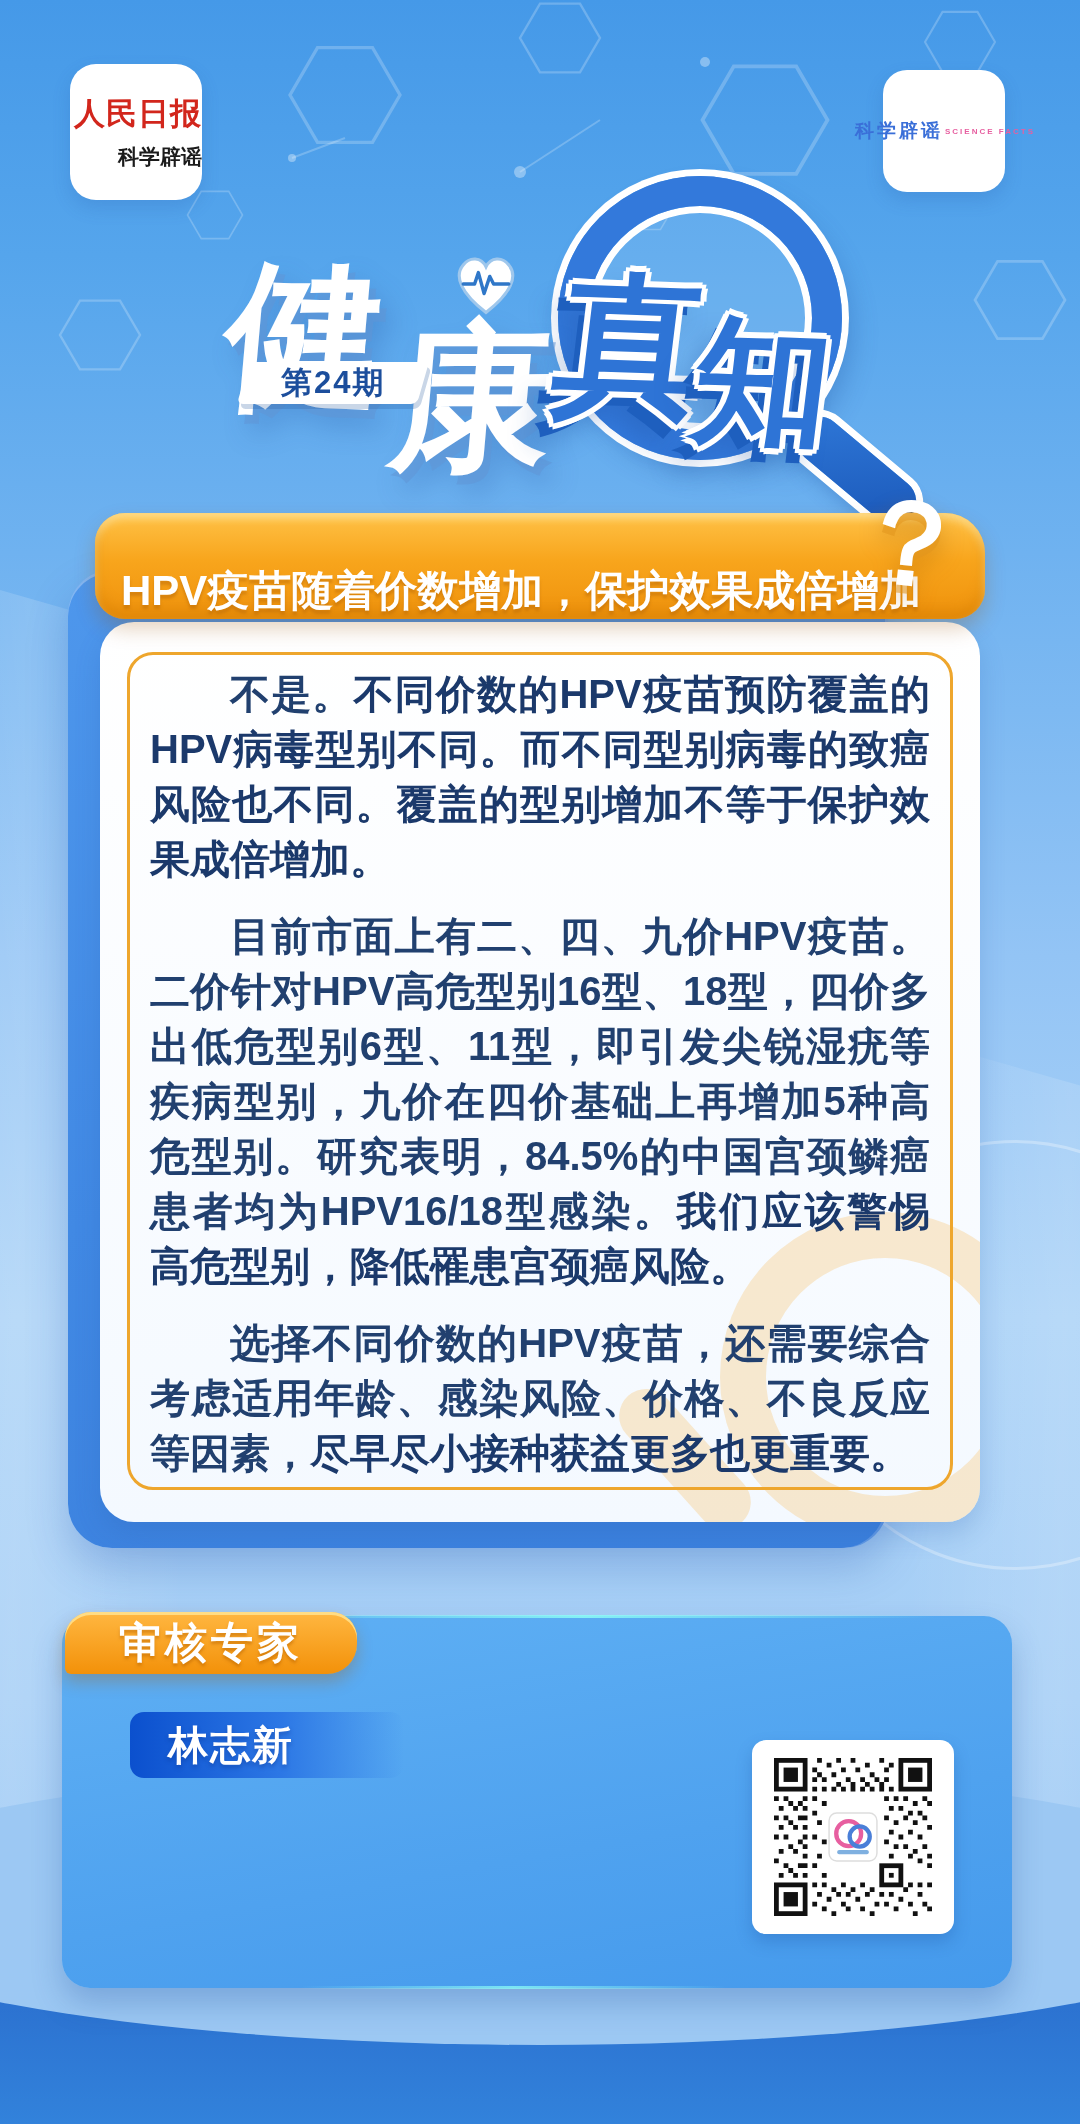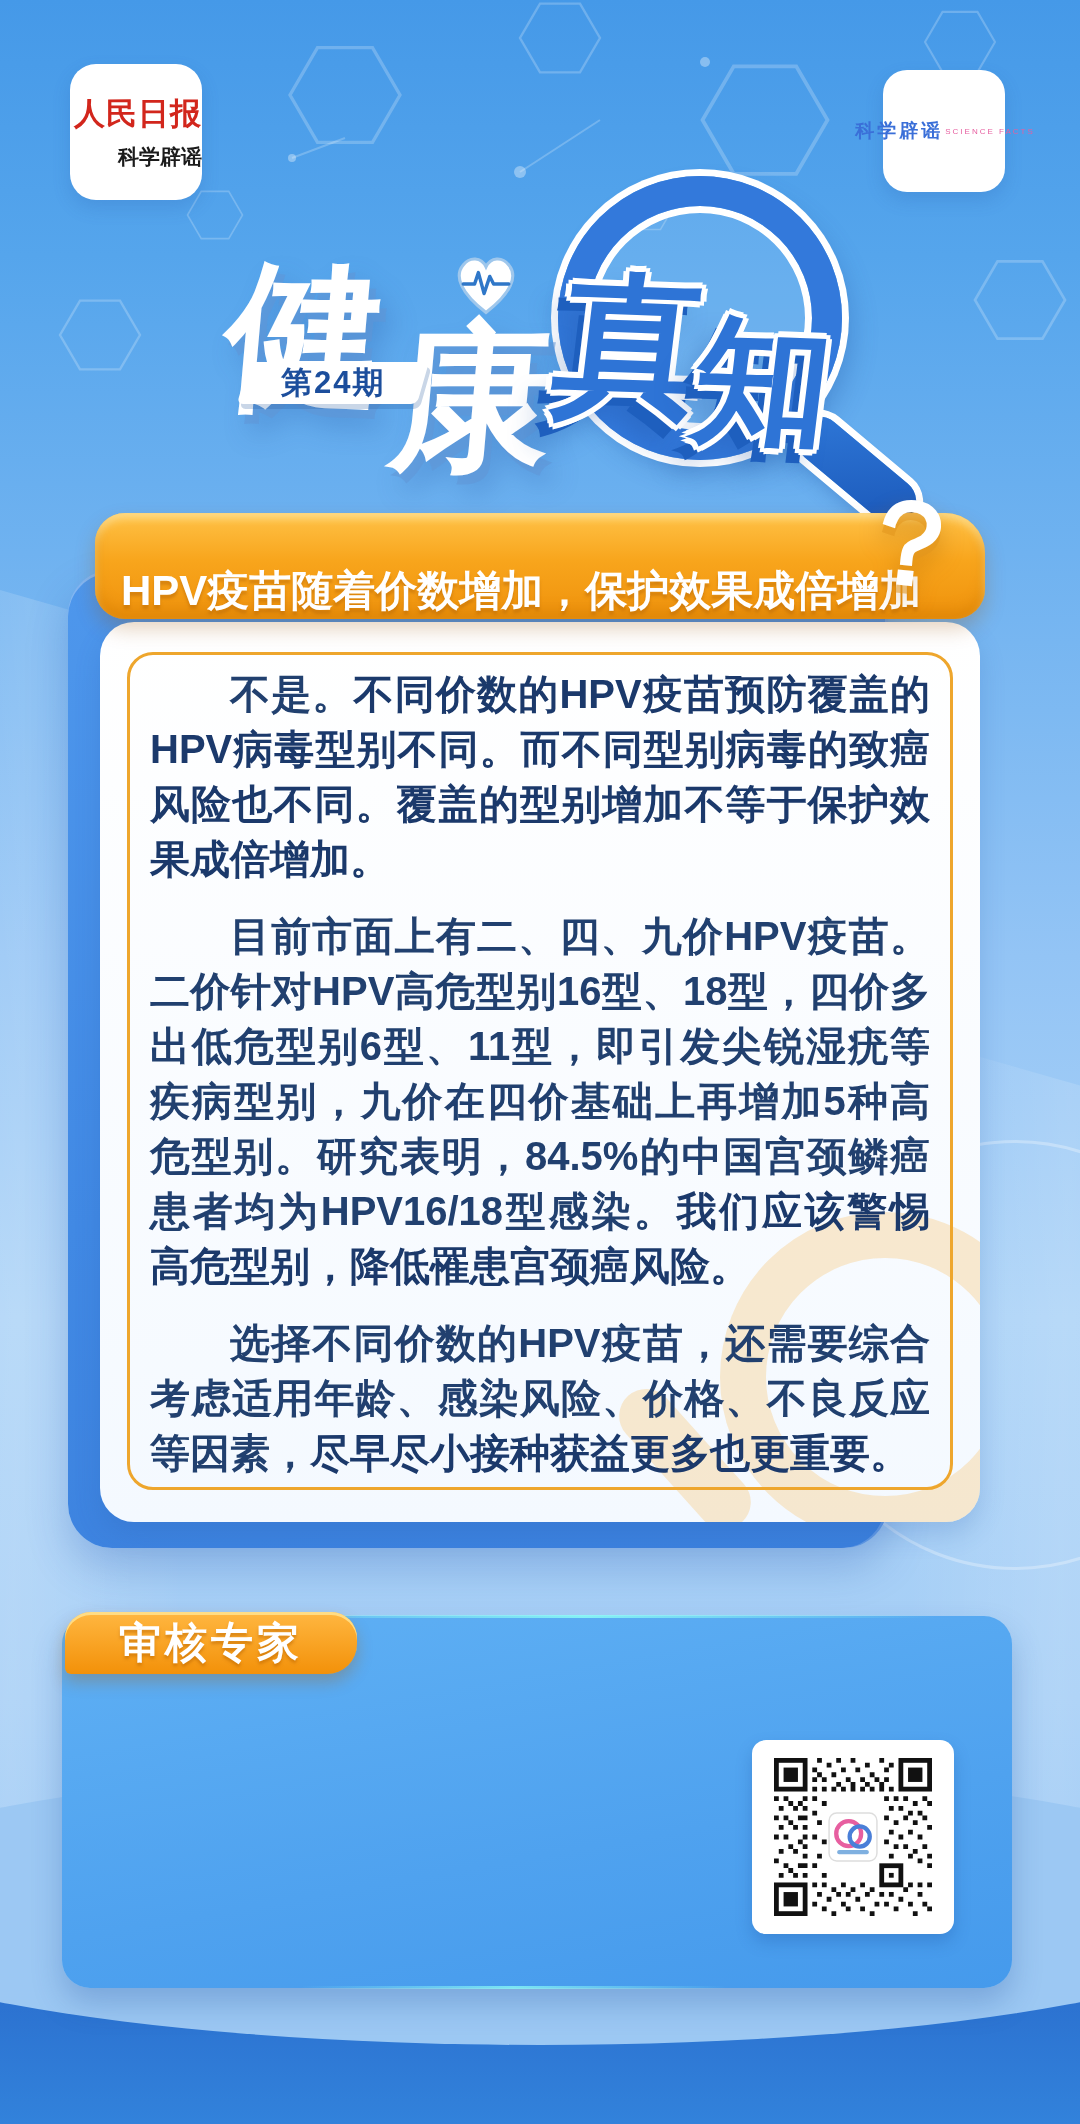--- a/index.html
+++ b/index.html
@@ -35,7 +35,7 @@
     border-radius:24px; box-shadow:0 8px 18px rgba(40,90,170,.20);
     display:flex; flex-direction:row; align-items:center; justify-content:center; gap:2px; }
   .logo-sf .t1 { font-size:19px; color:#3A6FD8; font-weight:800; letter-spacing:3px; white-space:nowrap; }
-  .logo-sf .t2 { font-size:8px; color:#E75FA0; letter-spacing:2px; font-weight:400; white-space:nowrap; }
+  .logo-sf .t2 { font-size:8px; color:#E75FA0; letter-spacing:2px; font-weight:700; white-space:nowrap; }
   
   .masthead { position:absolute; left:0; top:170px; width:1080px; height:370px; }
   .lens-ring { position:absolute; left:558px; top:6px; width:284px; height:284px; border-radius:50%;

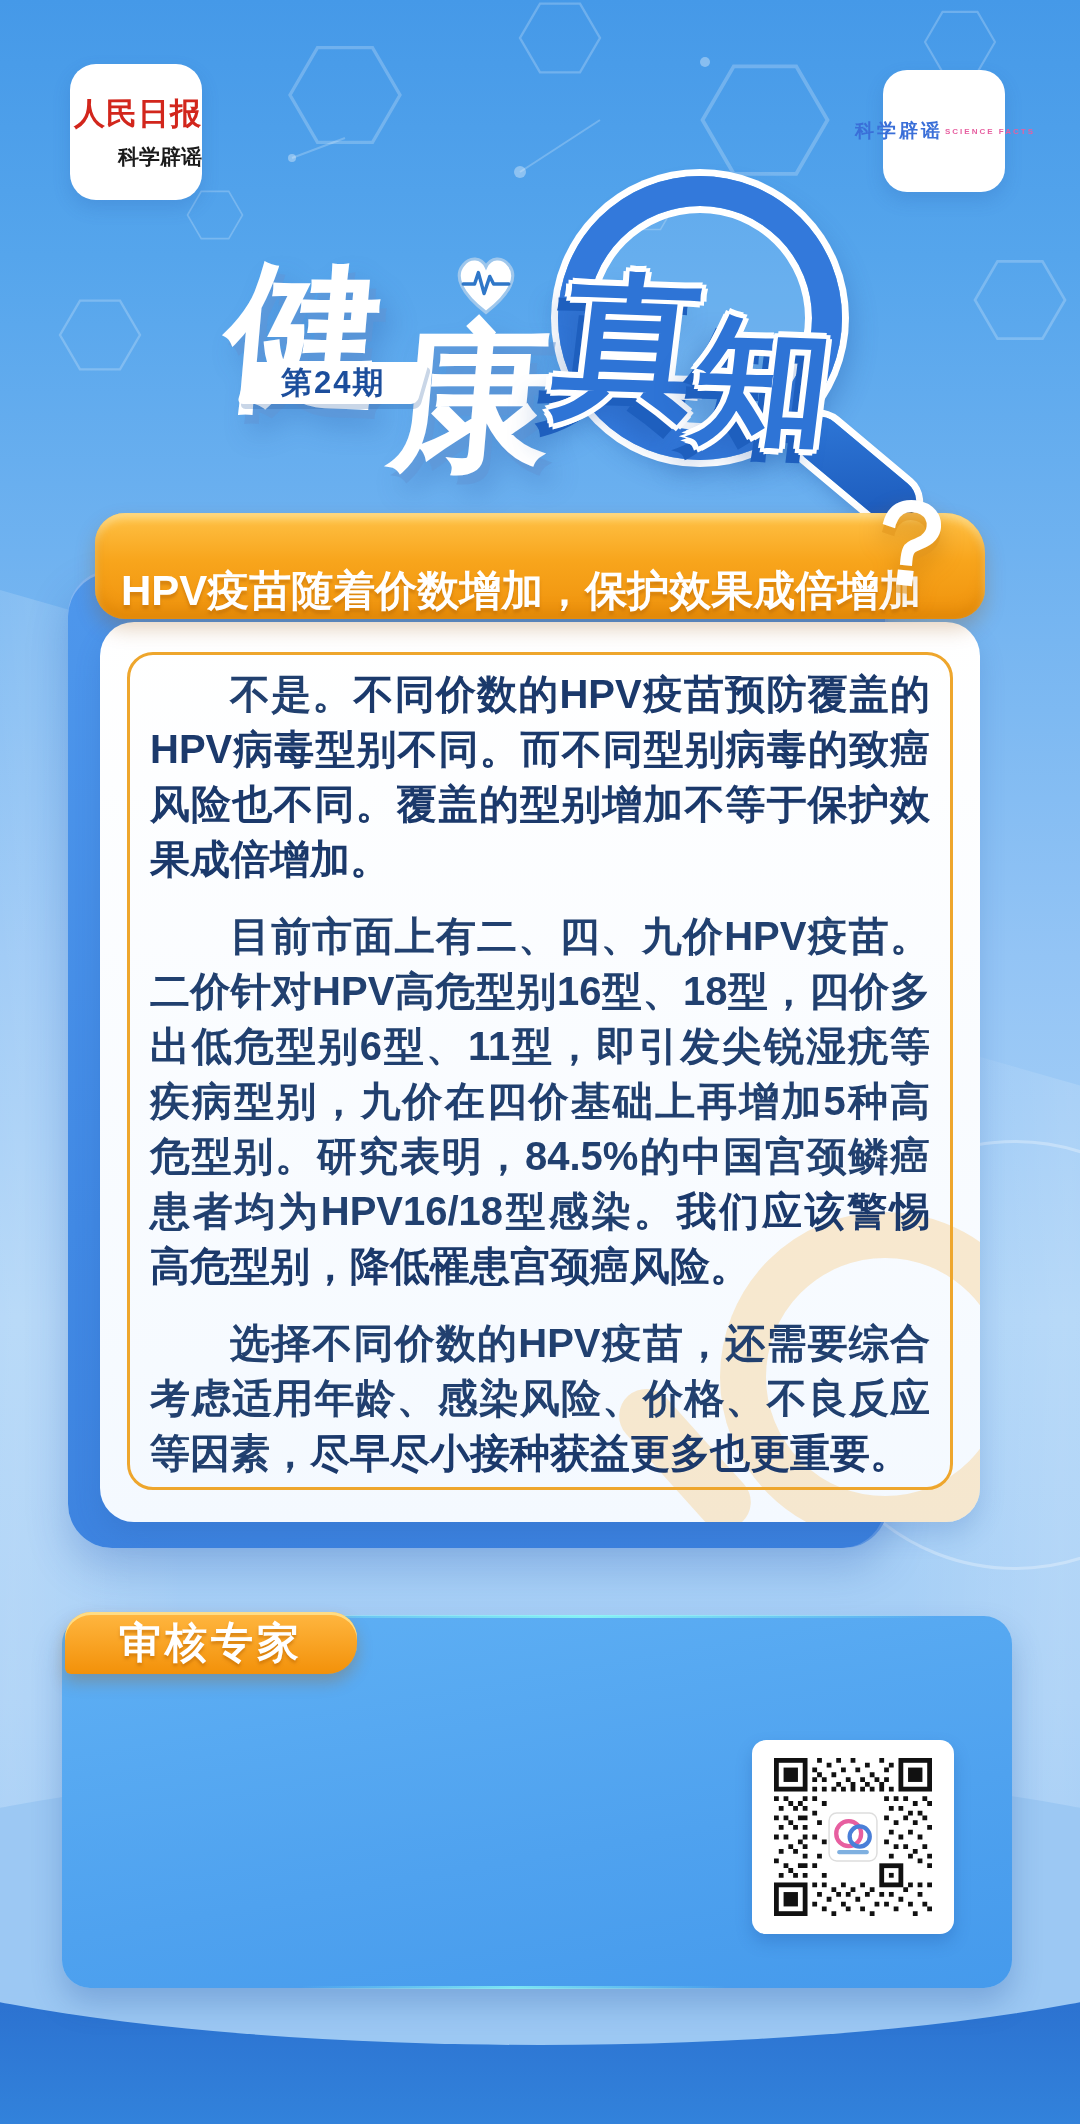--- a/index.html
+++ b/index.html
@@ -197,6 +197,7 @@
 
   <div class="expert-tab">审核专家</div>
   <div class="expert-card">
+    <div class="name-badge">林志新</div>
     <div class="qr-box">
       <svg width="162" height="158" viewBox="0 0 33 33">
         <rect x="0" y="0" width="33" height="33" fill="#ffffff"></rect>

